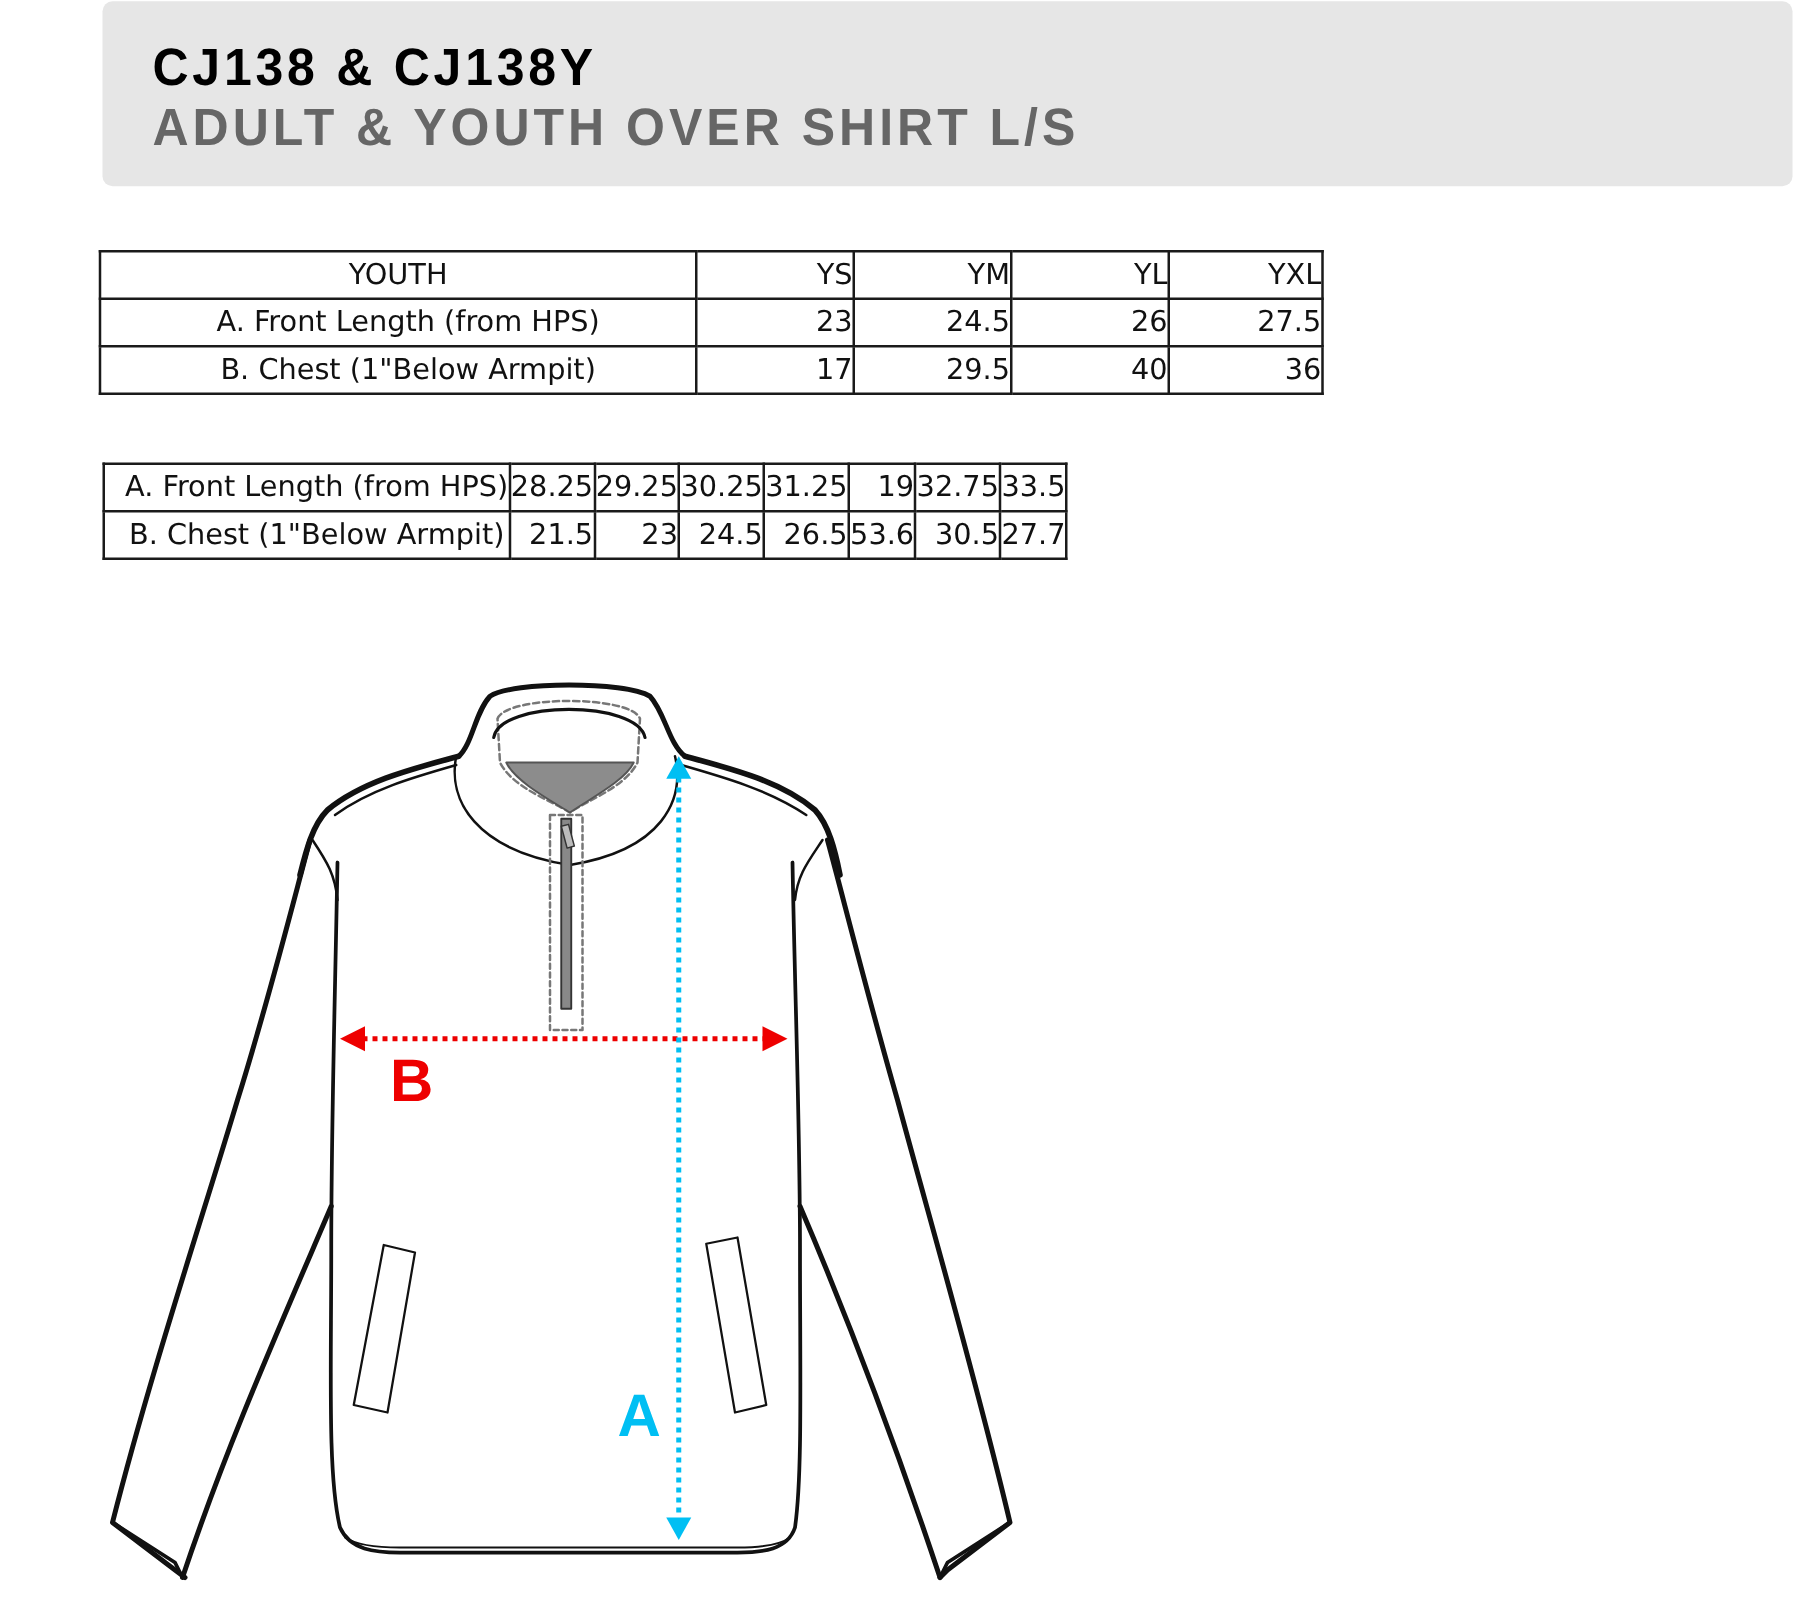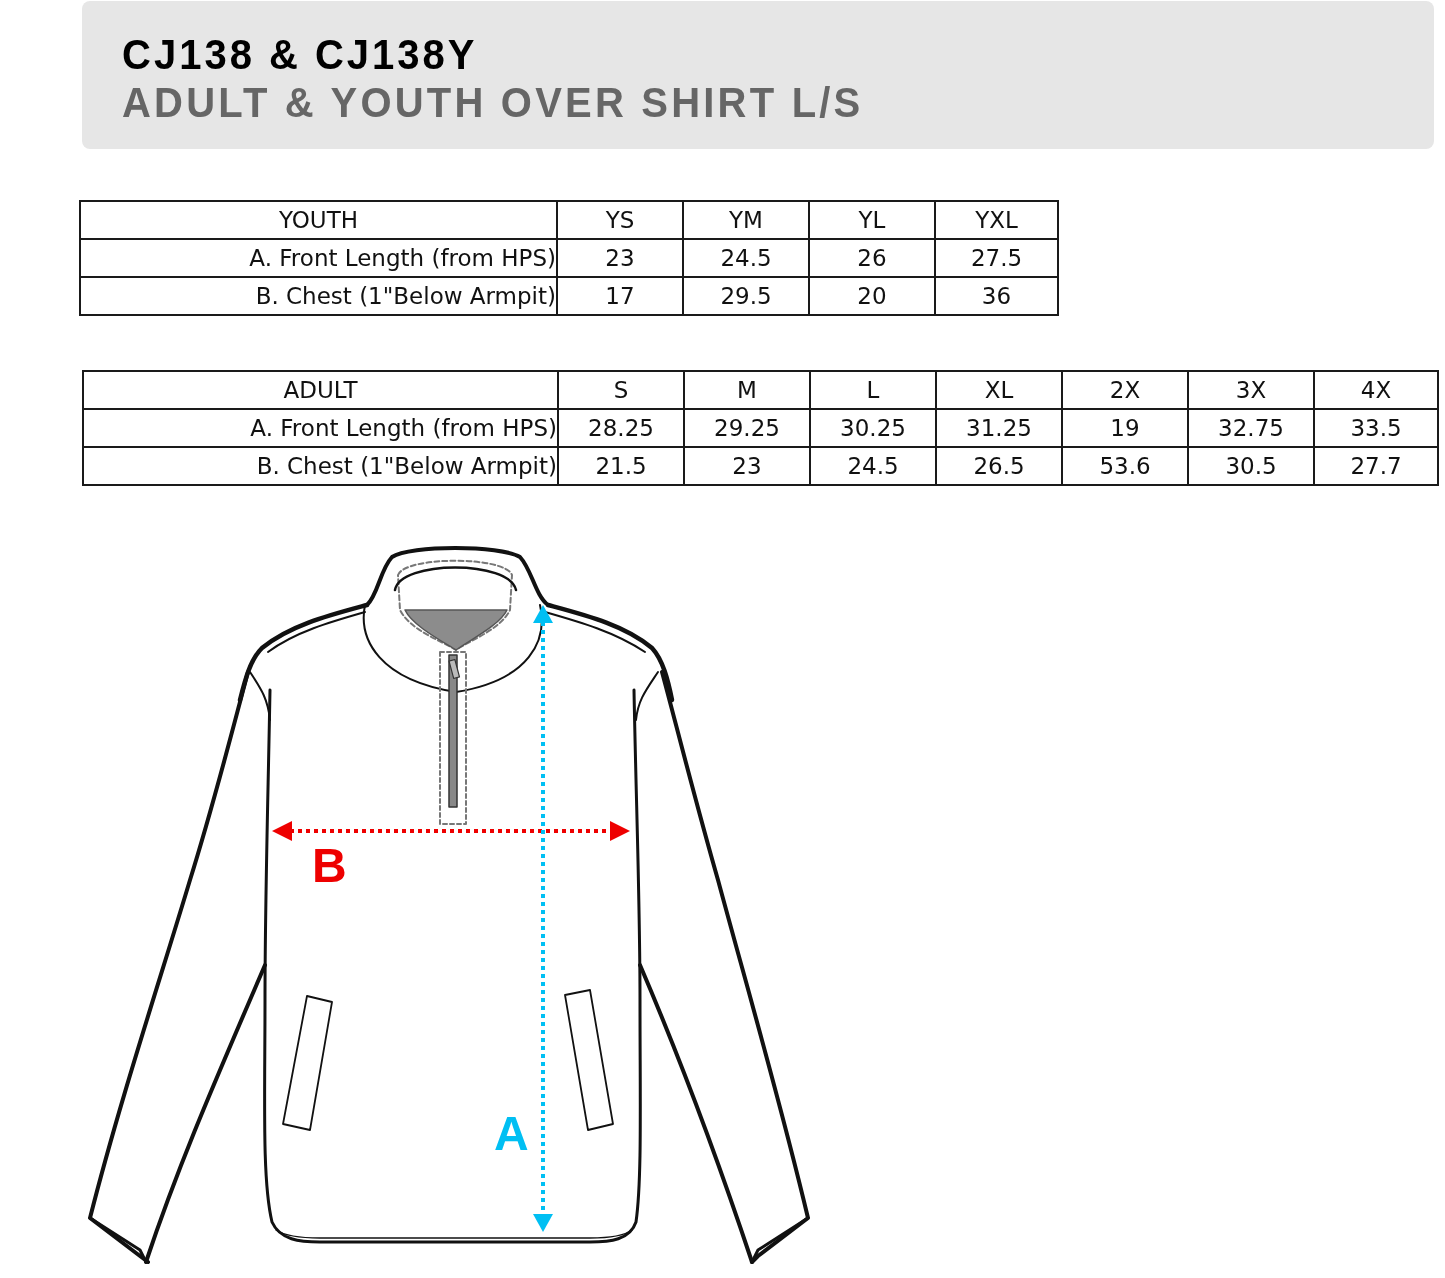--- a/index.html
+++ b/index.html
@@ -25,7 +25,7 @@
     font-family:"DejaVu Sans", sans-serif; font-size:23px; color:#111;
   }
   table.size-table td {
-    border:2px solid #1a1a1a; height:36px; padding:0; text-align:center;
+    border:2px solid #1a1a1a; height:36px; padding:0; text-align:right;
     line-height:36px; white-space:nowrap;
   }
   table.size-table td.label { text-align:right; padding-left:16px; }

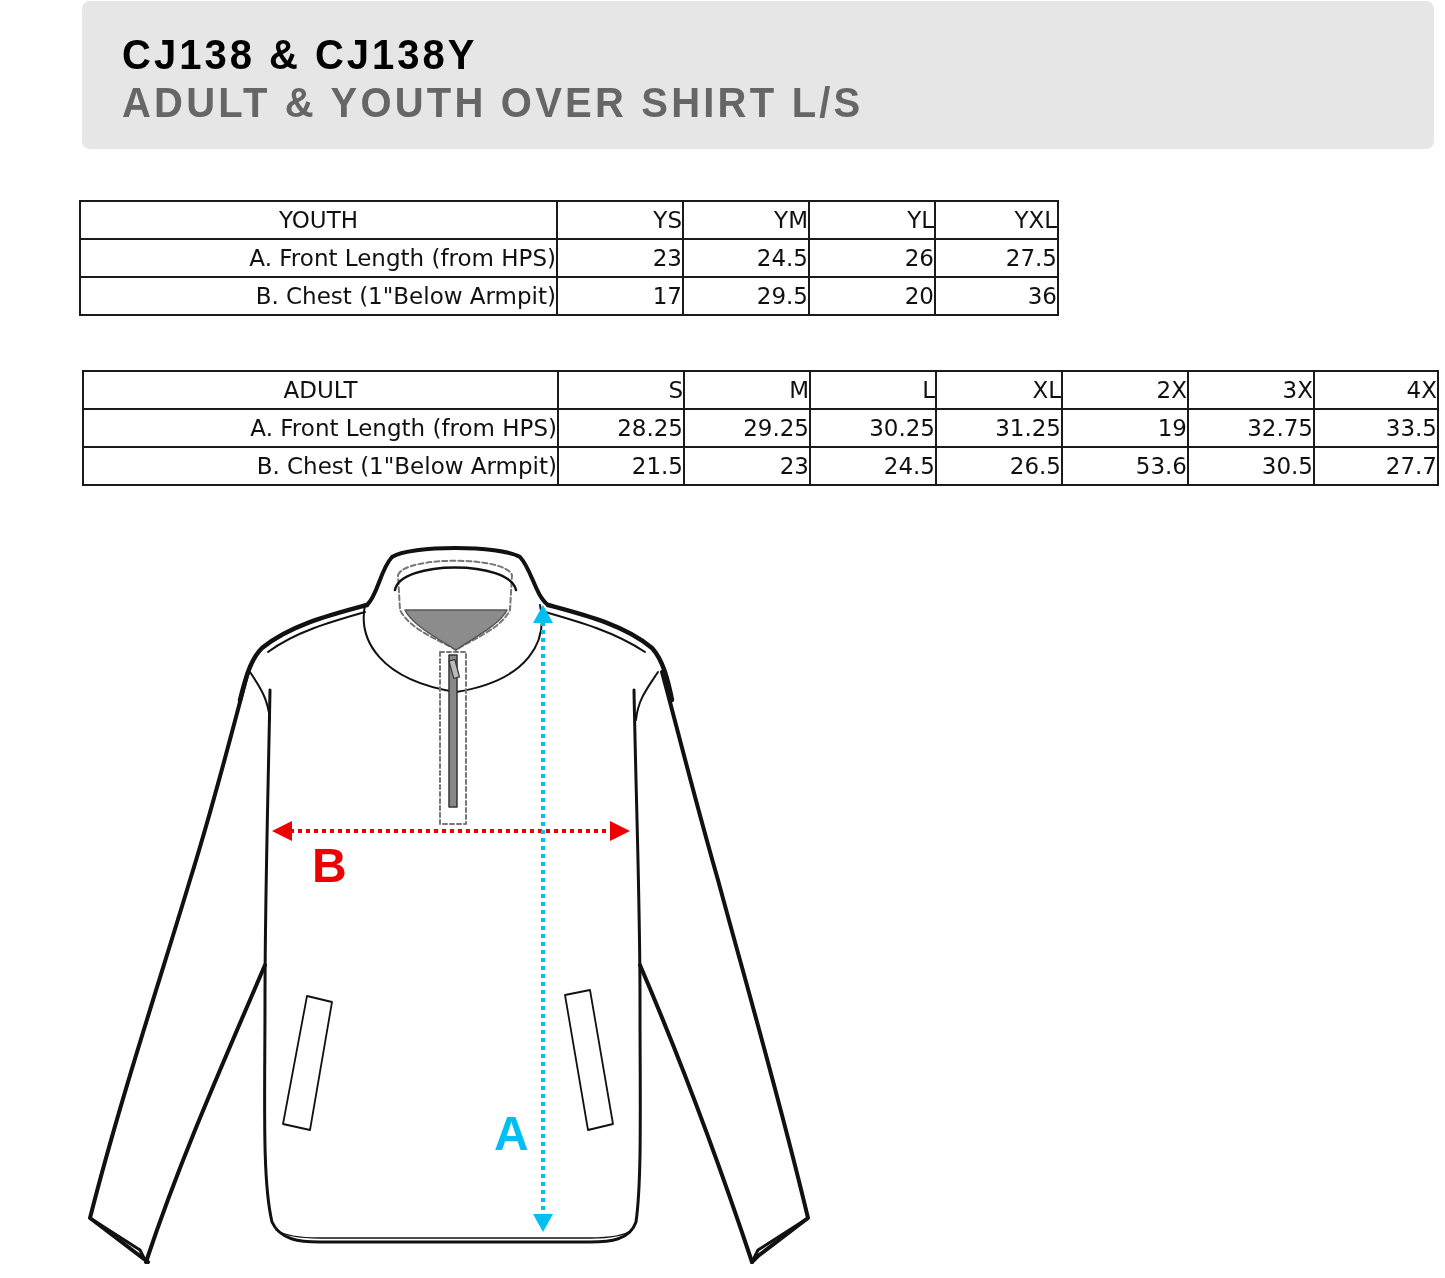--- a/index.html
+++ b/index.html
@@ -28,7 +28,7 @@
     border:2px solid #1a1a1a; height:36px; padding:0; text-align:right;
     line-height:36px; white-space:nowrap;
   }
-  table.size-table td.label { text-align:right; padding-left:16px; }
+  table.size-table td.label { text-align:center; padding-left:16px; }
   table.size-table td.group { text-align:center; }
 
   #youth-table { left:79px; top:200px;border-radius:14px; }

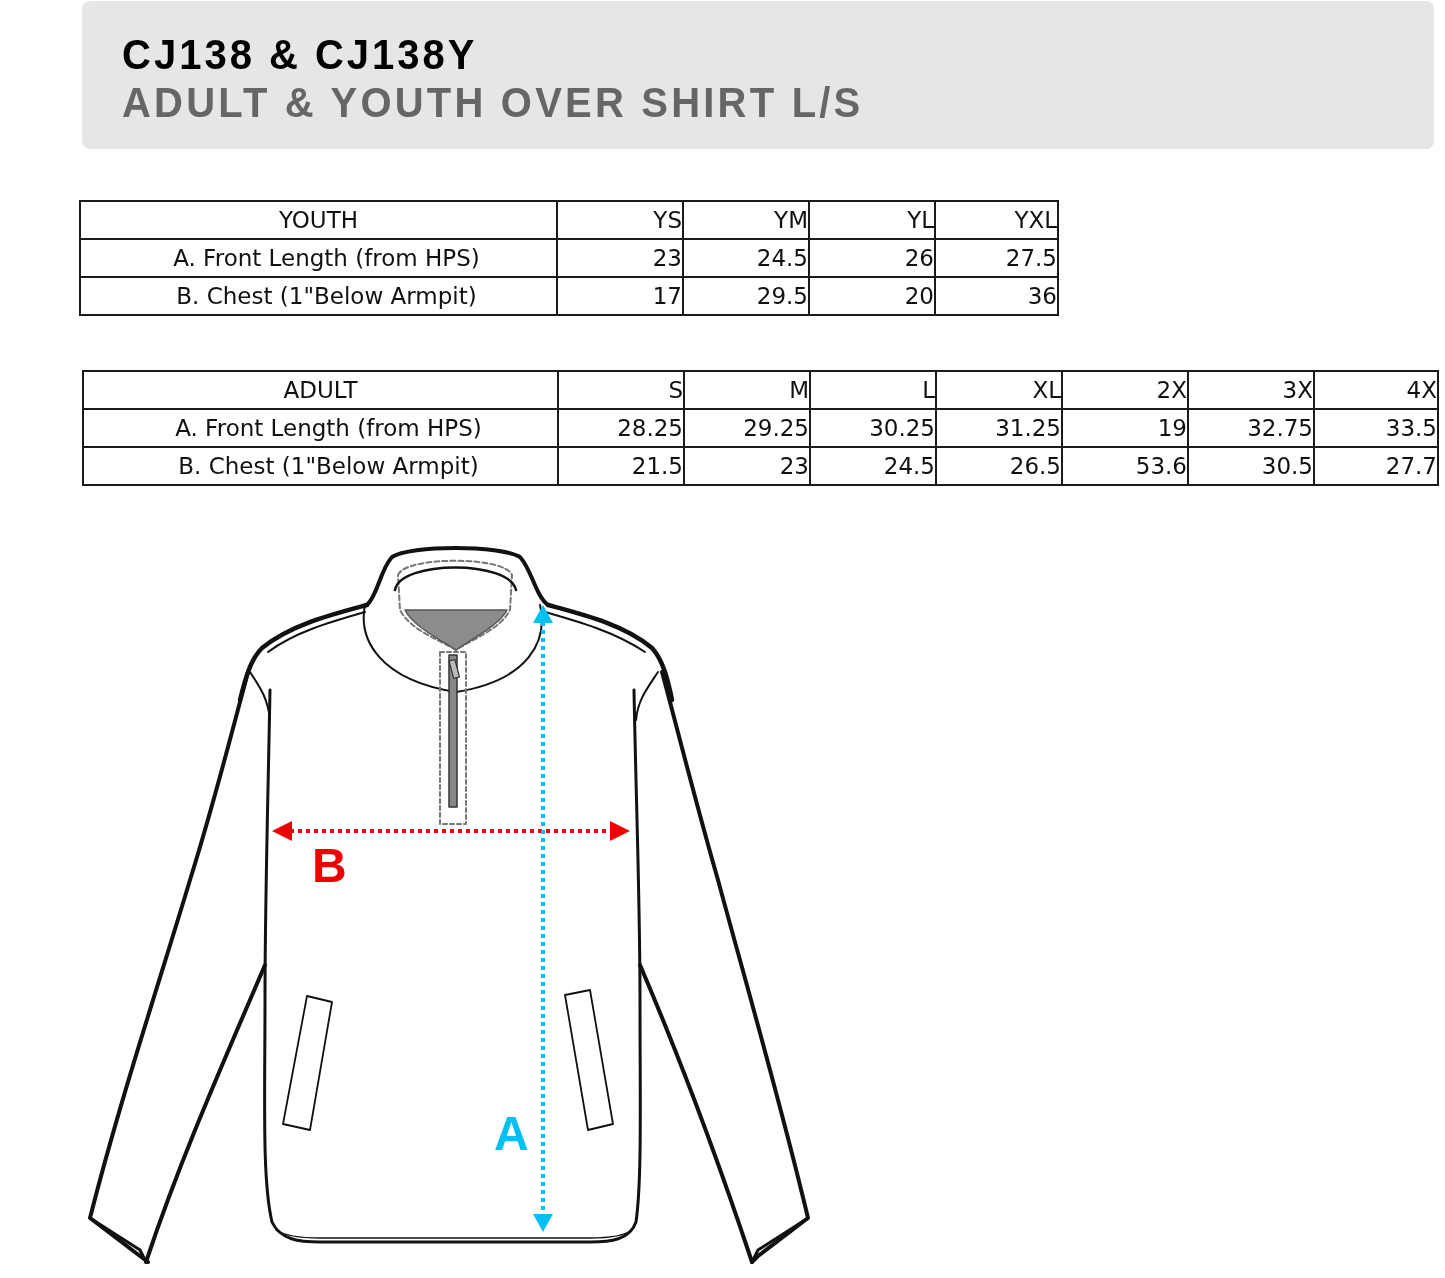--- a/index.html
+++ b/index.html
@@ -71,7 +71,7 @@
     <td class="label">B. Chest (1"Below Armpit)</td>
     <td>17</td>
     <td>29.5</td>
-    <td>20</td>
+    <td>40</td>
     <td>36</td>
   </tr>
 </tbody>

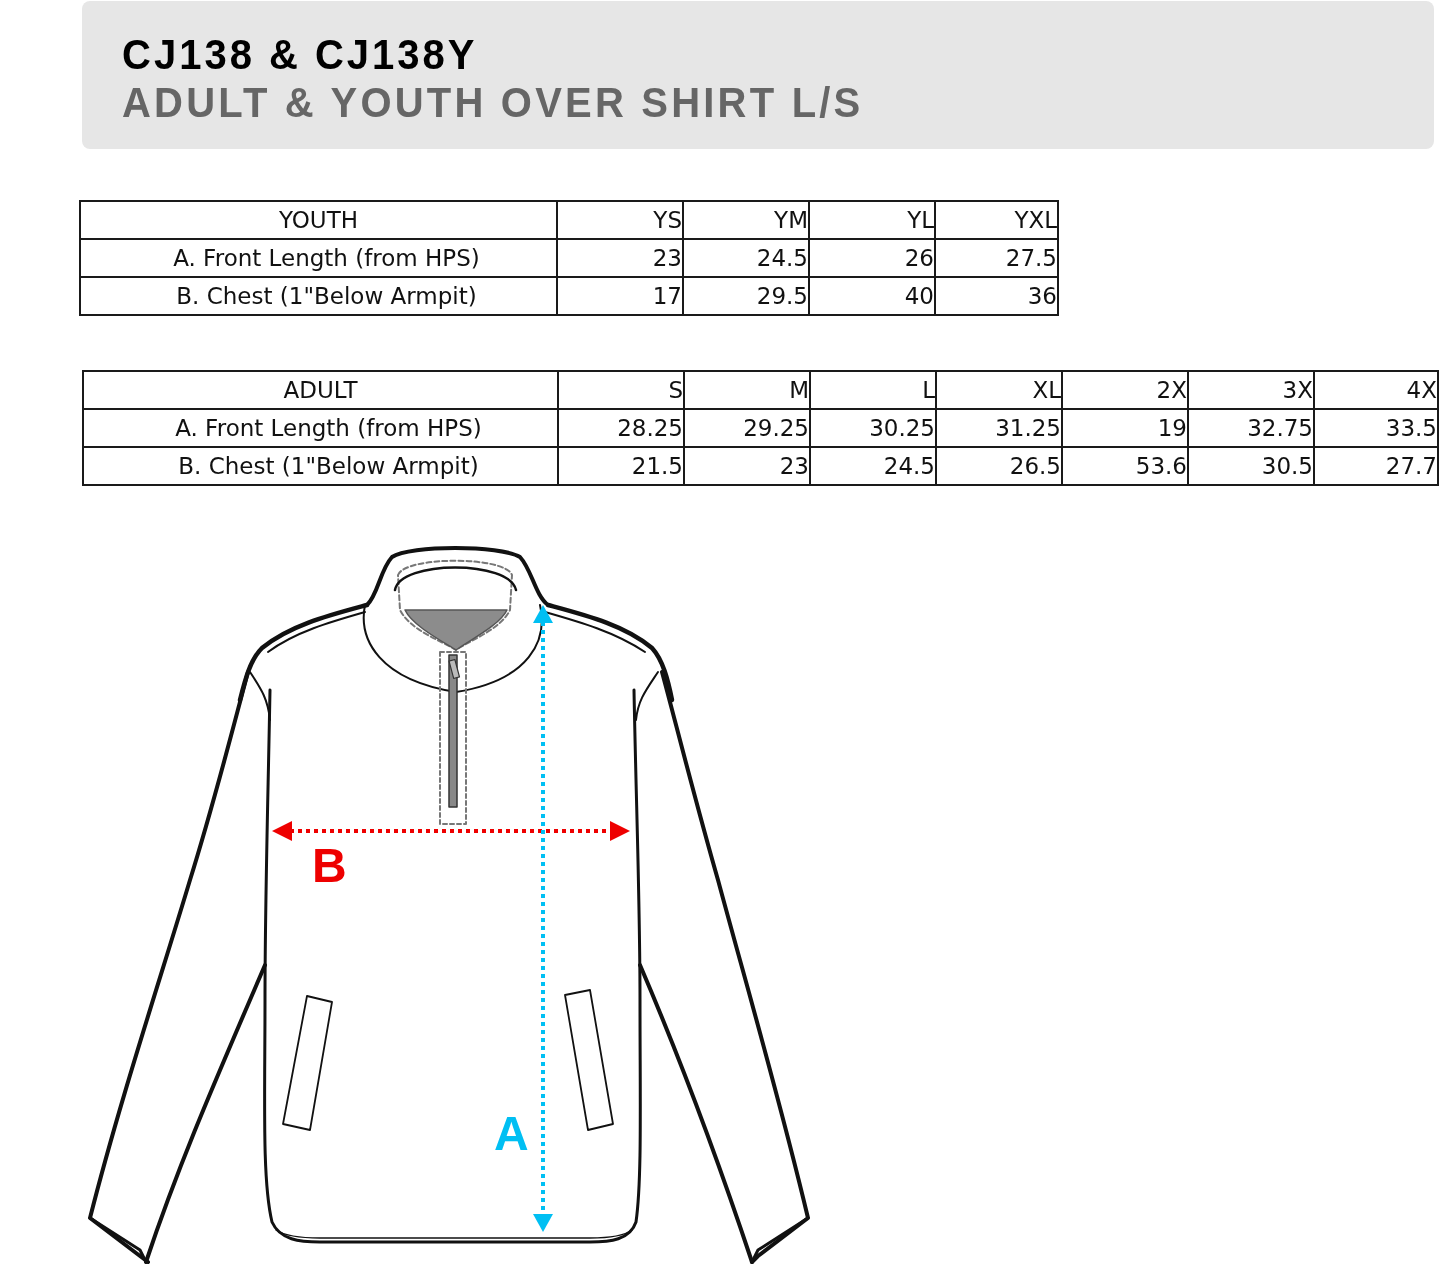--- a/index.html
+++ b/index.html
@@ -79,16 +79,6 @@
 
 <table class="size-table" id="adult-table">
   <tbody>
-      <tr>
-    <td class="group" style="width:473px">ADULT</td>
-    <td style="width:124px">S</td>
-    <td style="width:124px">M</td>
-    <td style="width:124px">L</td>
-    <td style="width:124px">XL</td>
-    <td style="width:124px">2X</td>
-    <td style="width:124px">3X</td>
-    <td style="width:122px">4X</td>
-  </tr>
   <tr>
     <td class="label">A. Front Length  (from HPS)</td>
     <td>28.25</td>

